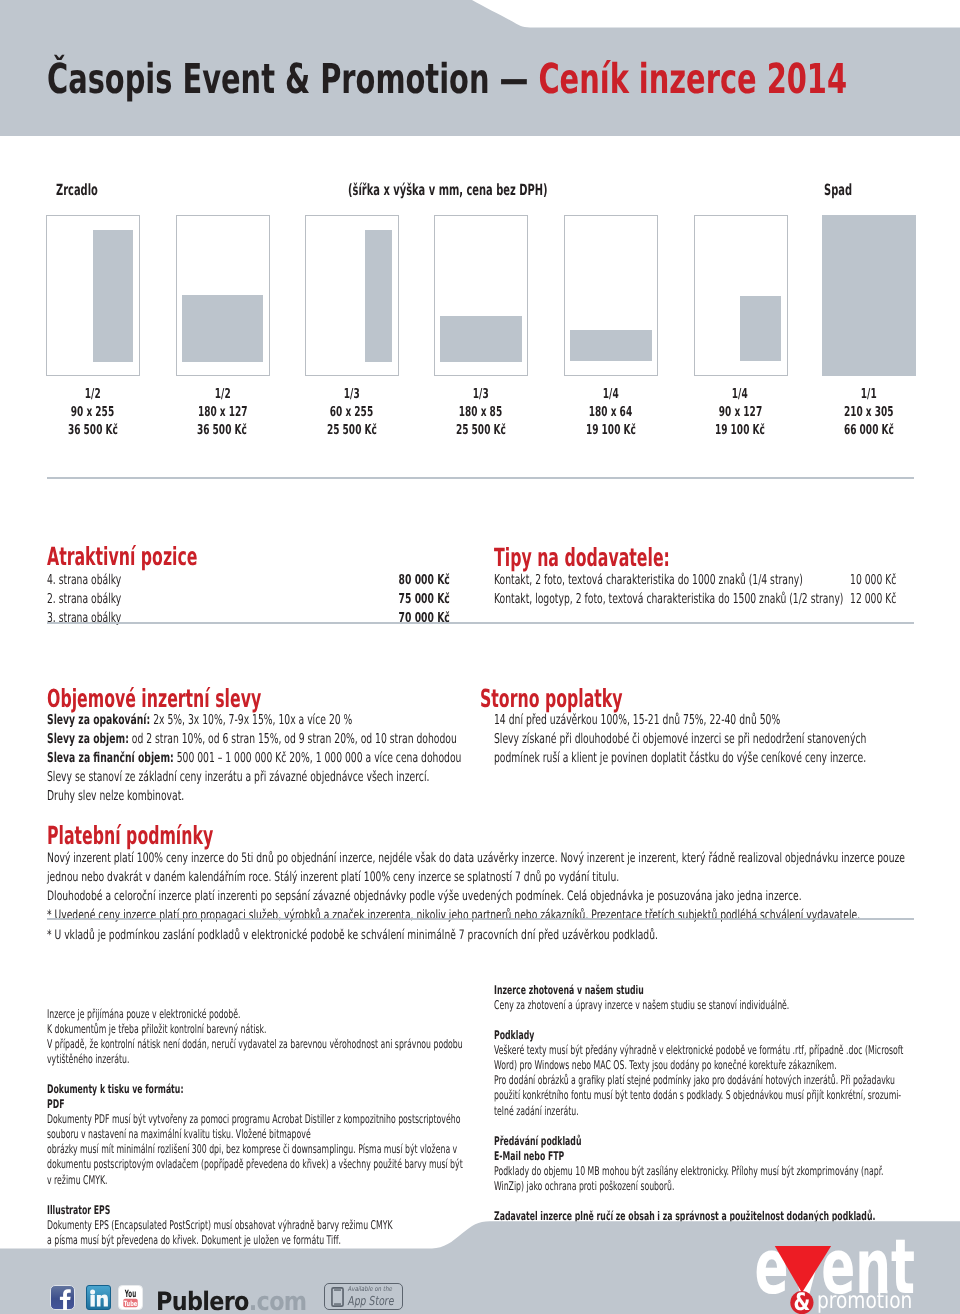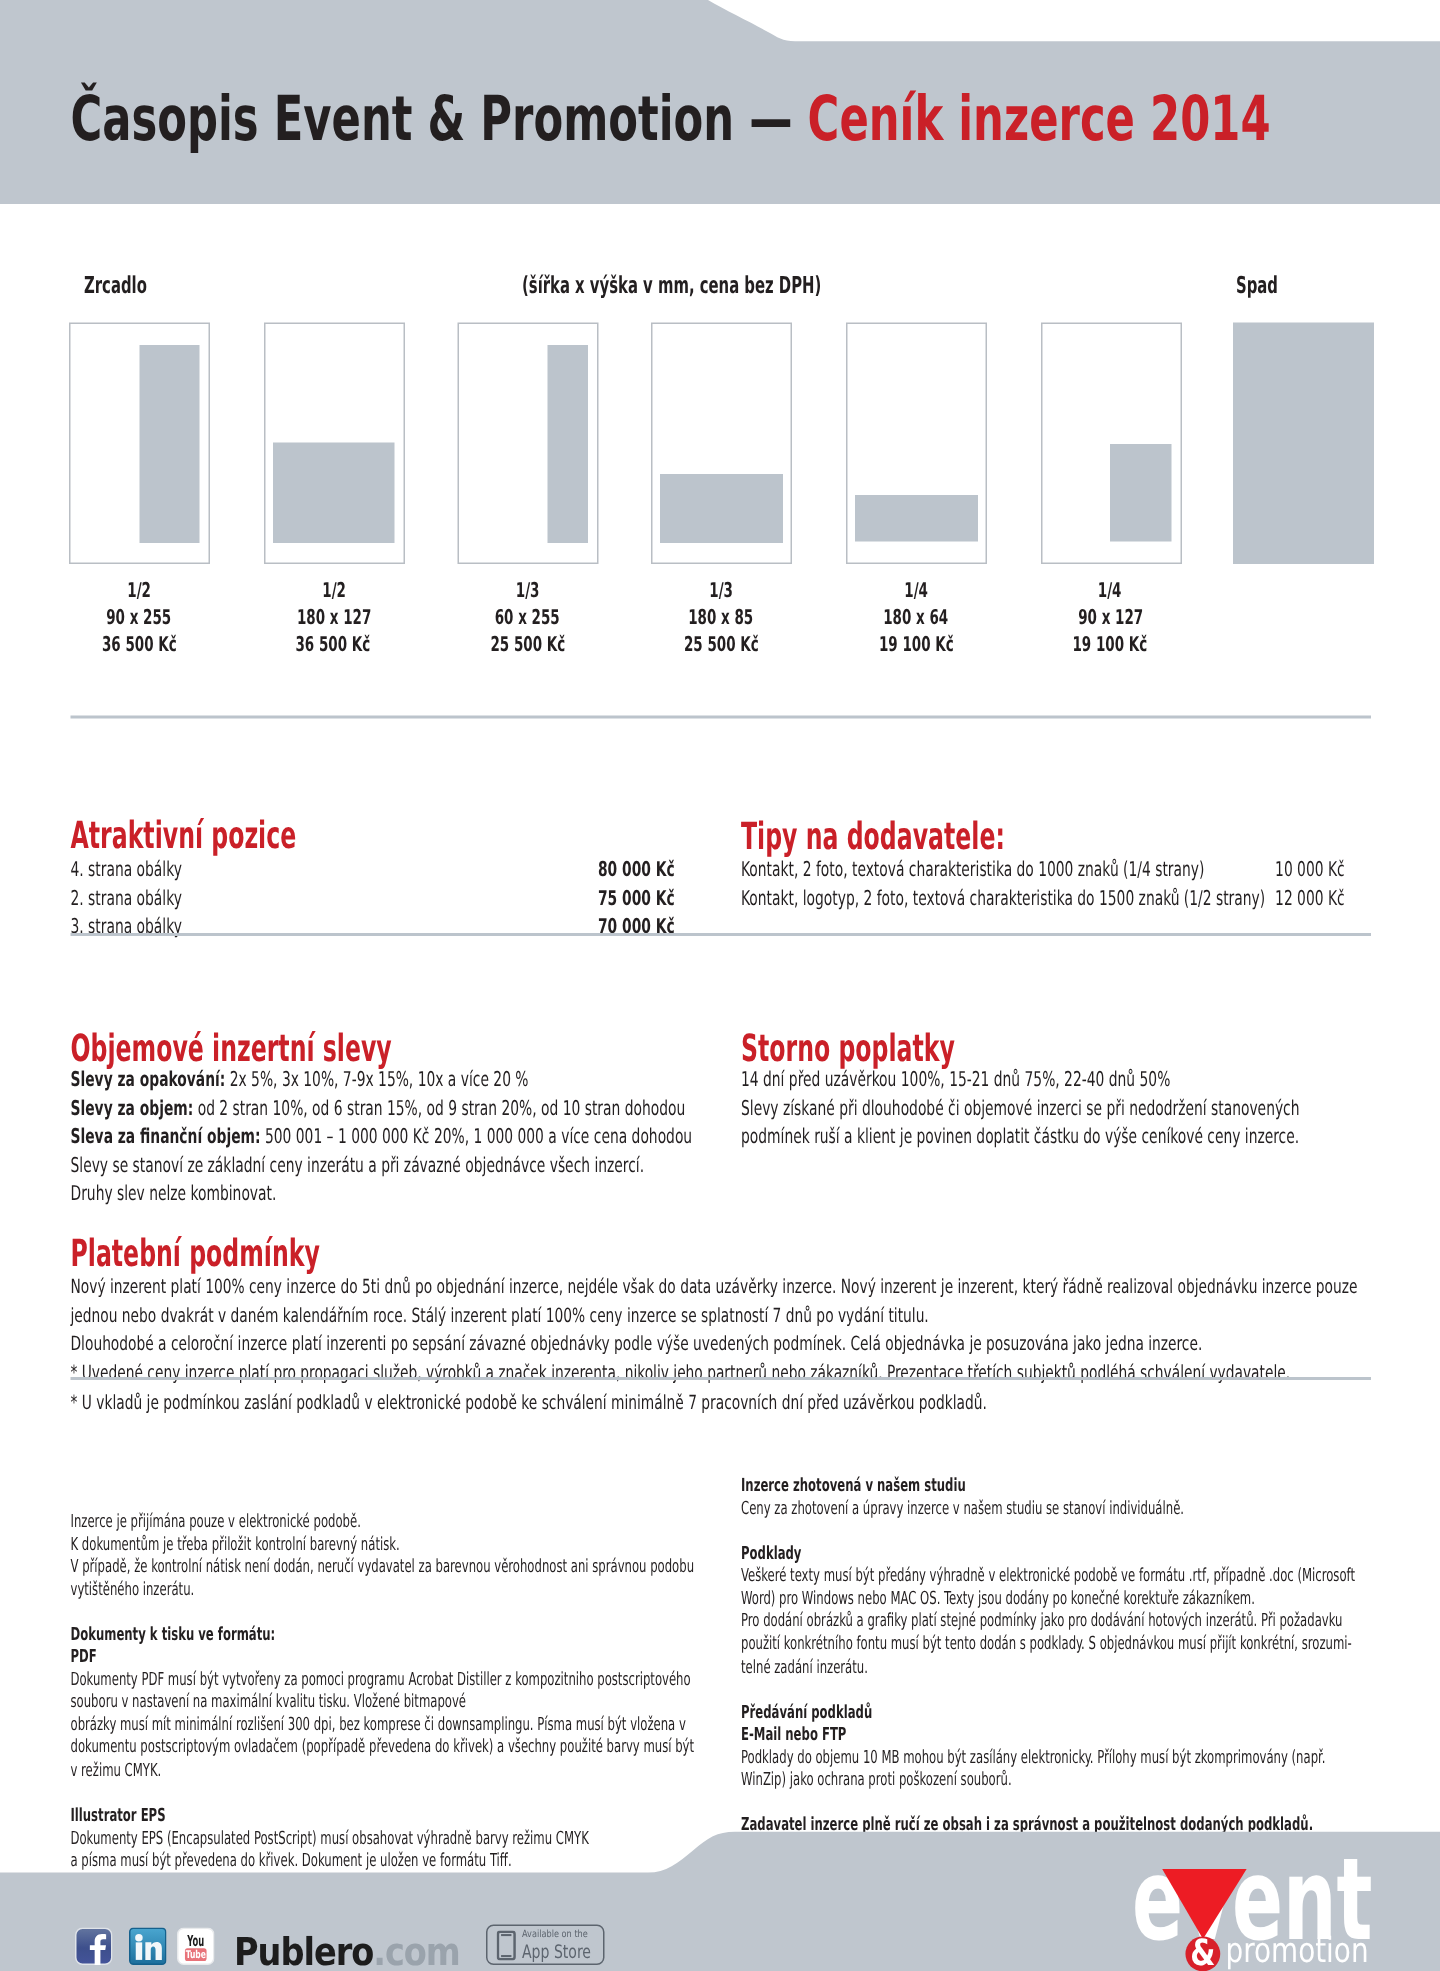--- a/index.html
+++ b/index.html
@@ -144,6 +144,11 @@
     </div>
   <div class="fitem" style="left:822.3px">
       <div class="fbox bleed"></div>
+      <div class="flabel">
+        <div><span>1/1</span></div>
+        <div><span>210 x 305</span></div>
+        <div><span>66 000 Kč</span></div>
+      </div>
     </div>
 
   <div class="rule" style="top:477px"></div>

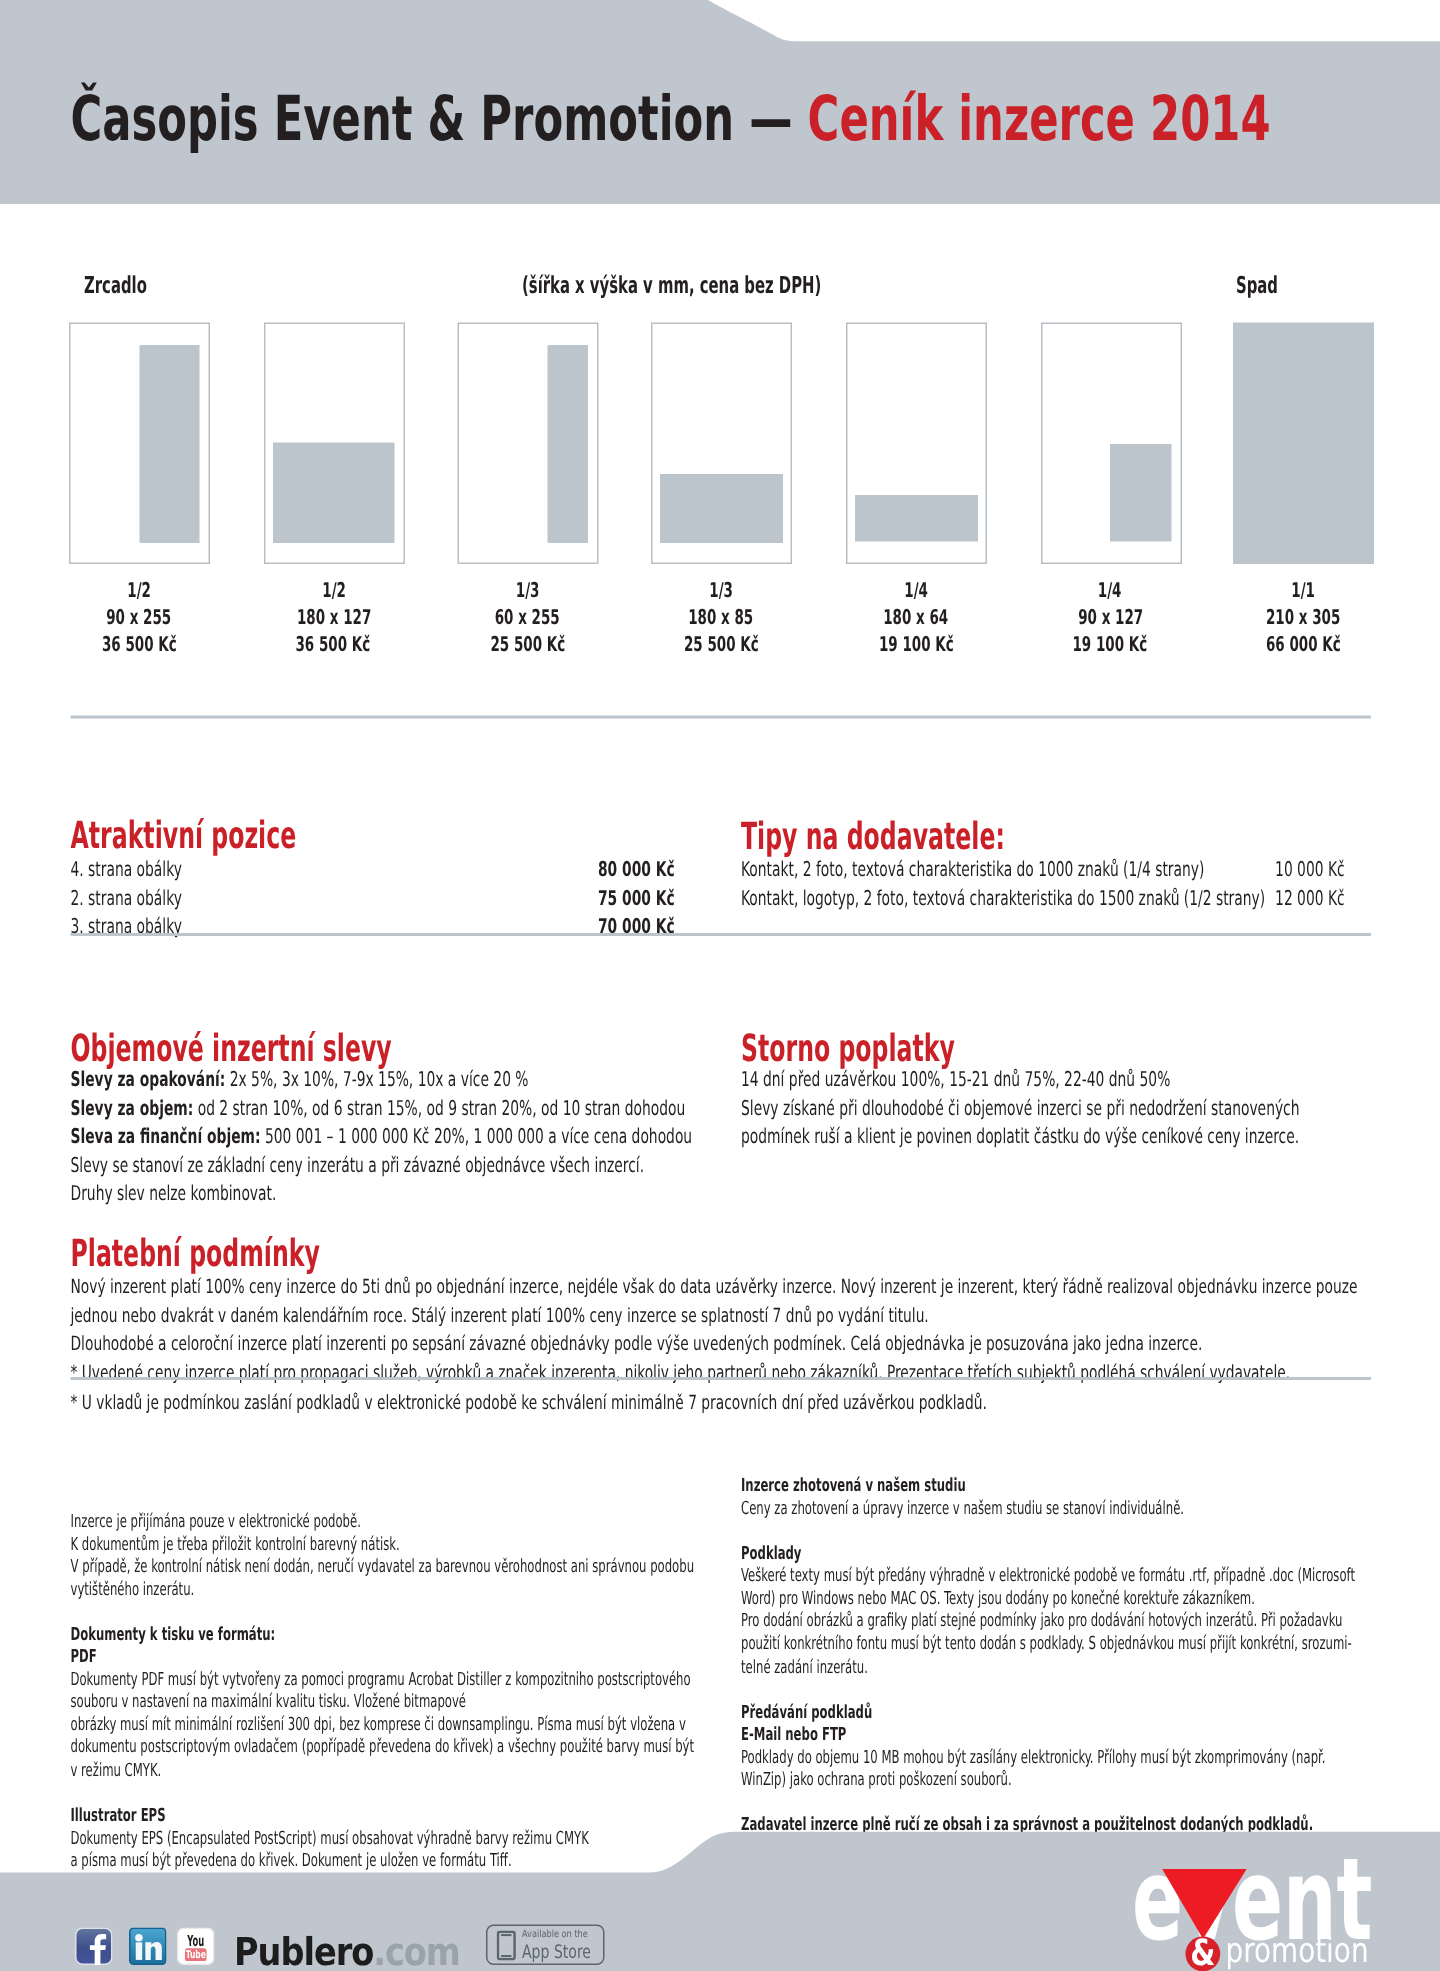--- a/index.html
+++ b/index.html
@@ -198,7 +198,7 @@
     <div class="vline"><b></b><span>Druhy slev nelze kombinovat.</span></div>
   </div>
 
-  <div class="block" style="left:494px;top:641.7px;width:420px">
+  <div class="block" style="left:480px;top:641.7px;width:420px">
     <div class="redh">Storno poplatky</div>
   </div>
   <div class="block" style="left:494px;top:666.5px;width:420px">

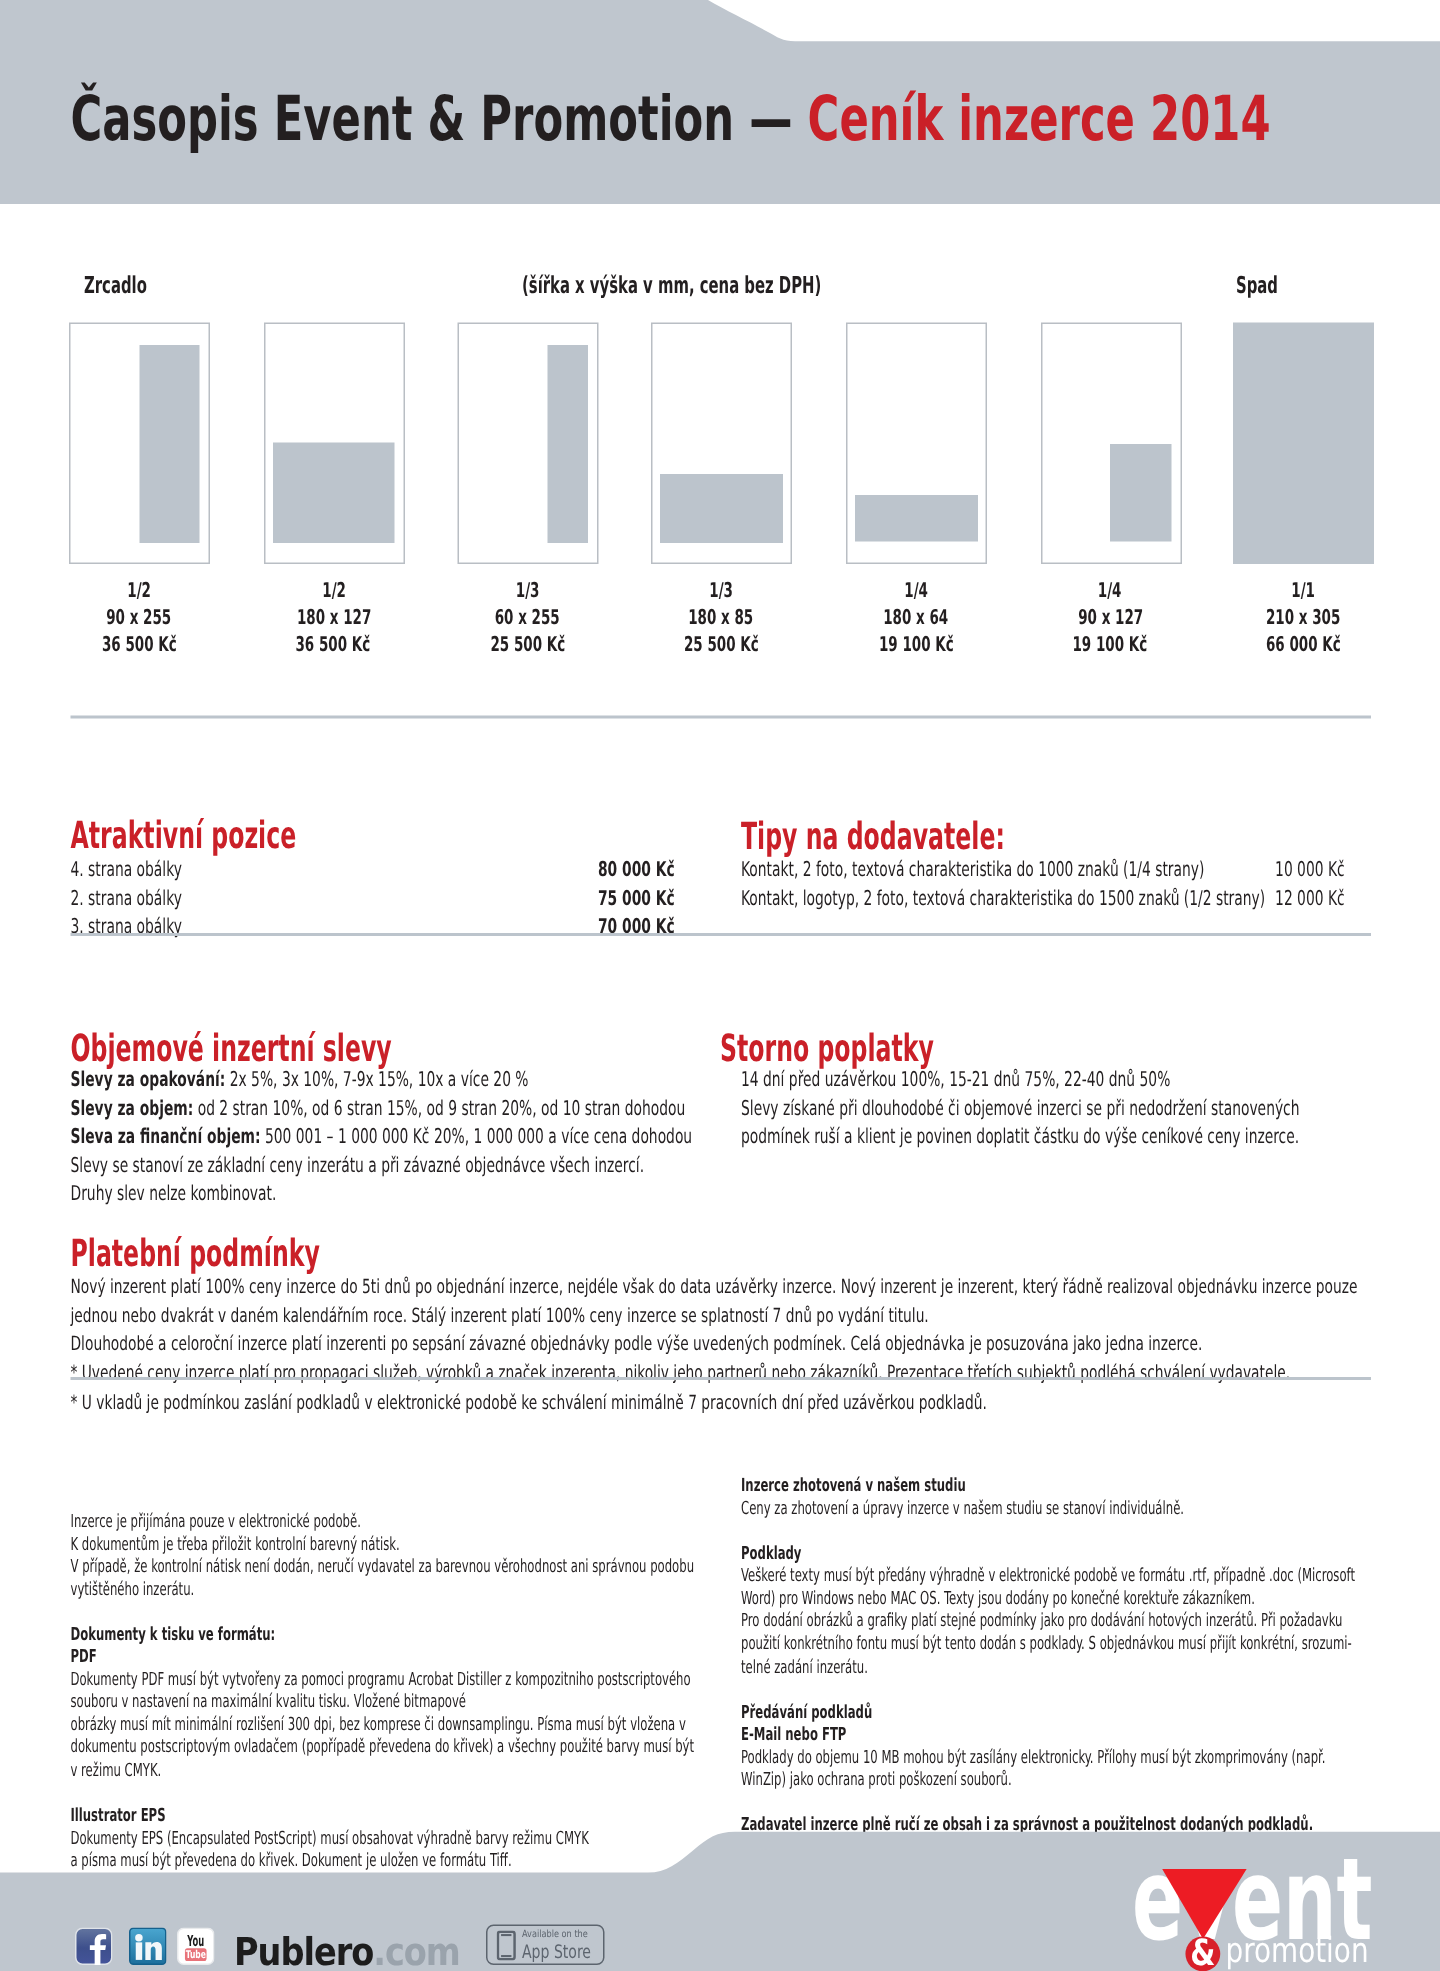--- a/index.html
+++ b/index.html
@@ -56,7 +56,7 @@
   .publero{position:absolute;left:155.5px;top:1286.5px;font-size:25.5px;font-weight:bold;color:#1d1d1d;letter-spacing:-0.7px;white-space:nowrap;transform:scaleX(0.975);transform-origin:0 0;}
   .publero .gry{color:#9aa3ac;}
   .appbadge{position:absolute;left:324px;top:1283px;width:79px;height:27px;box-sizing:border-box;
-            border:1.4px solid #5c646e;border-radius:5px;display:flex;align-items:center;}
+            border:1.4px solid #5c646e;border-radius:5px;display:flex;align-items:center;font-style:italic;}
   .appicon{width:13px;height:20px;margin-left:6px;flex:none;}
   .apptxt{margin-left:4px;color:#5c646e;}
   .app1{font-size:6.6px;line-height:7.5px;white-space:nowrap;transform:scaleX(0.92);transform-origin:0 0;}

